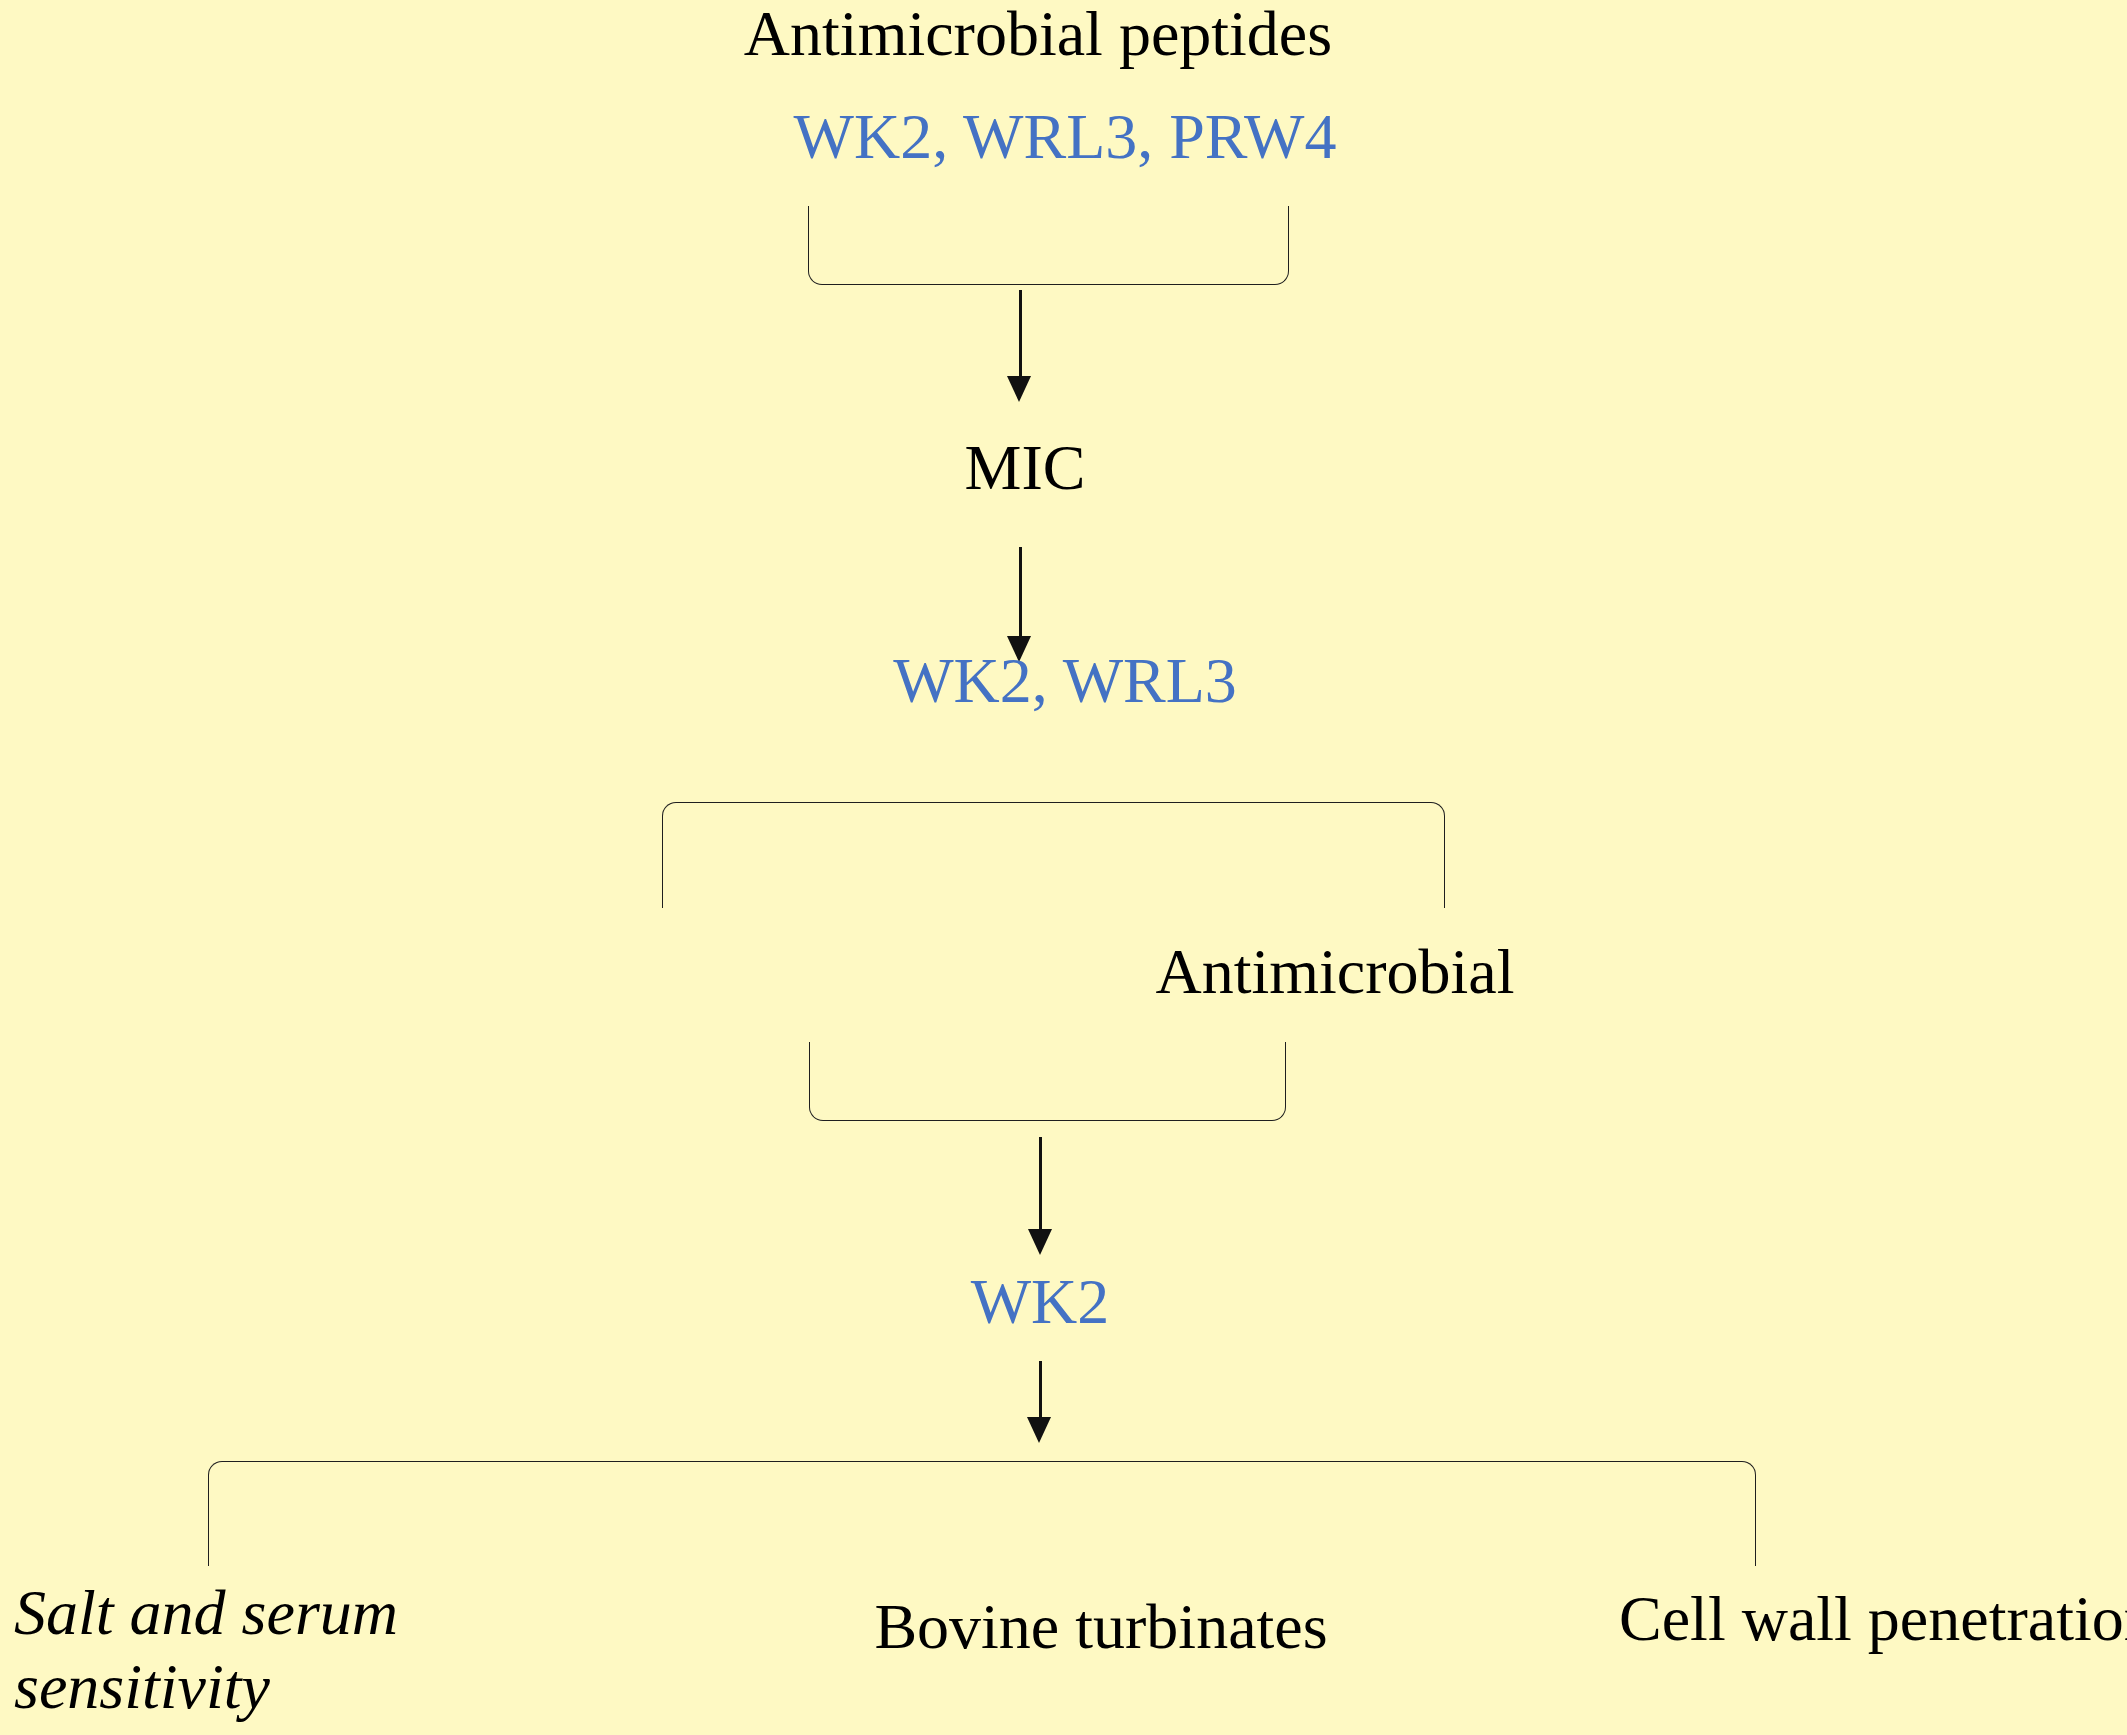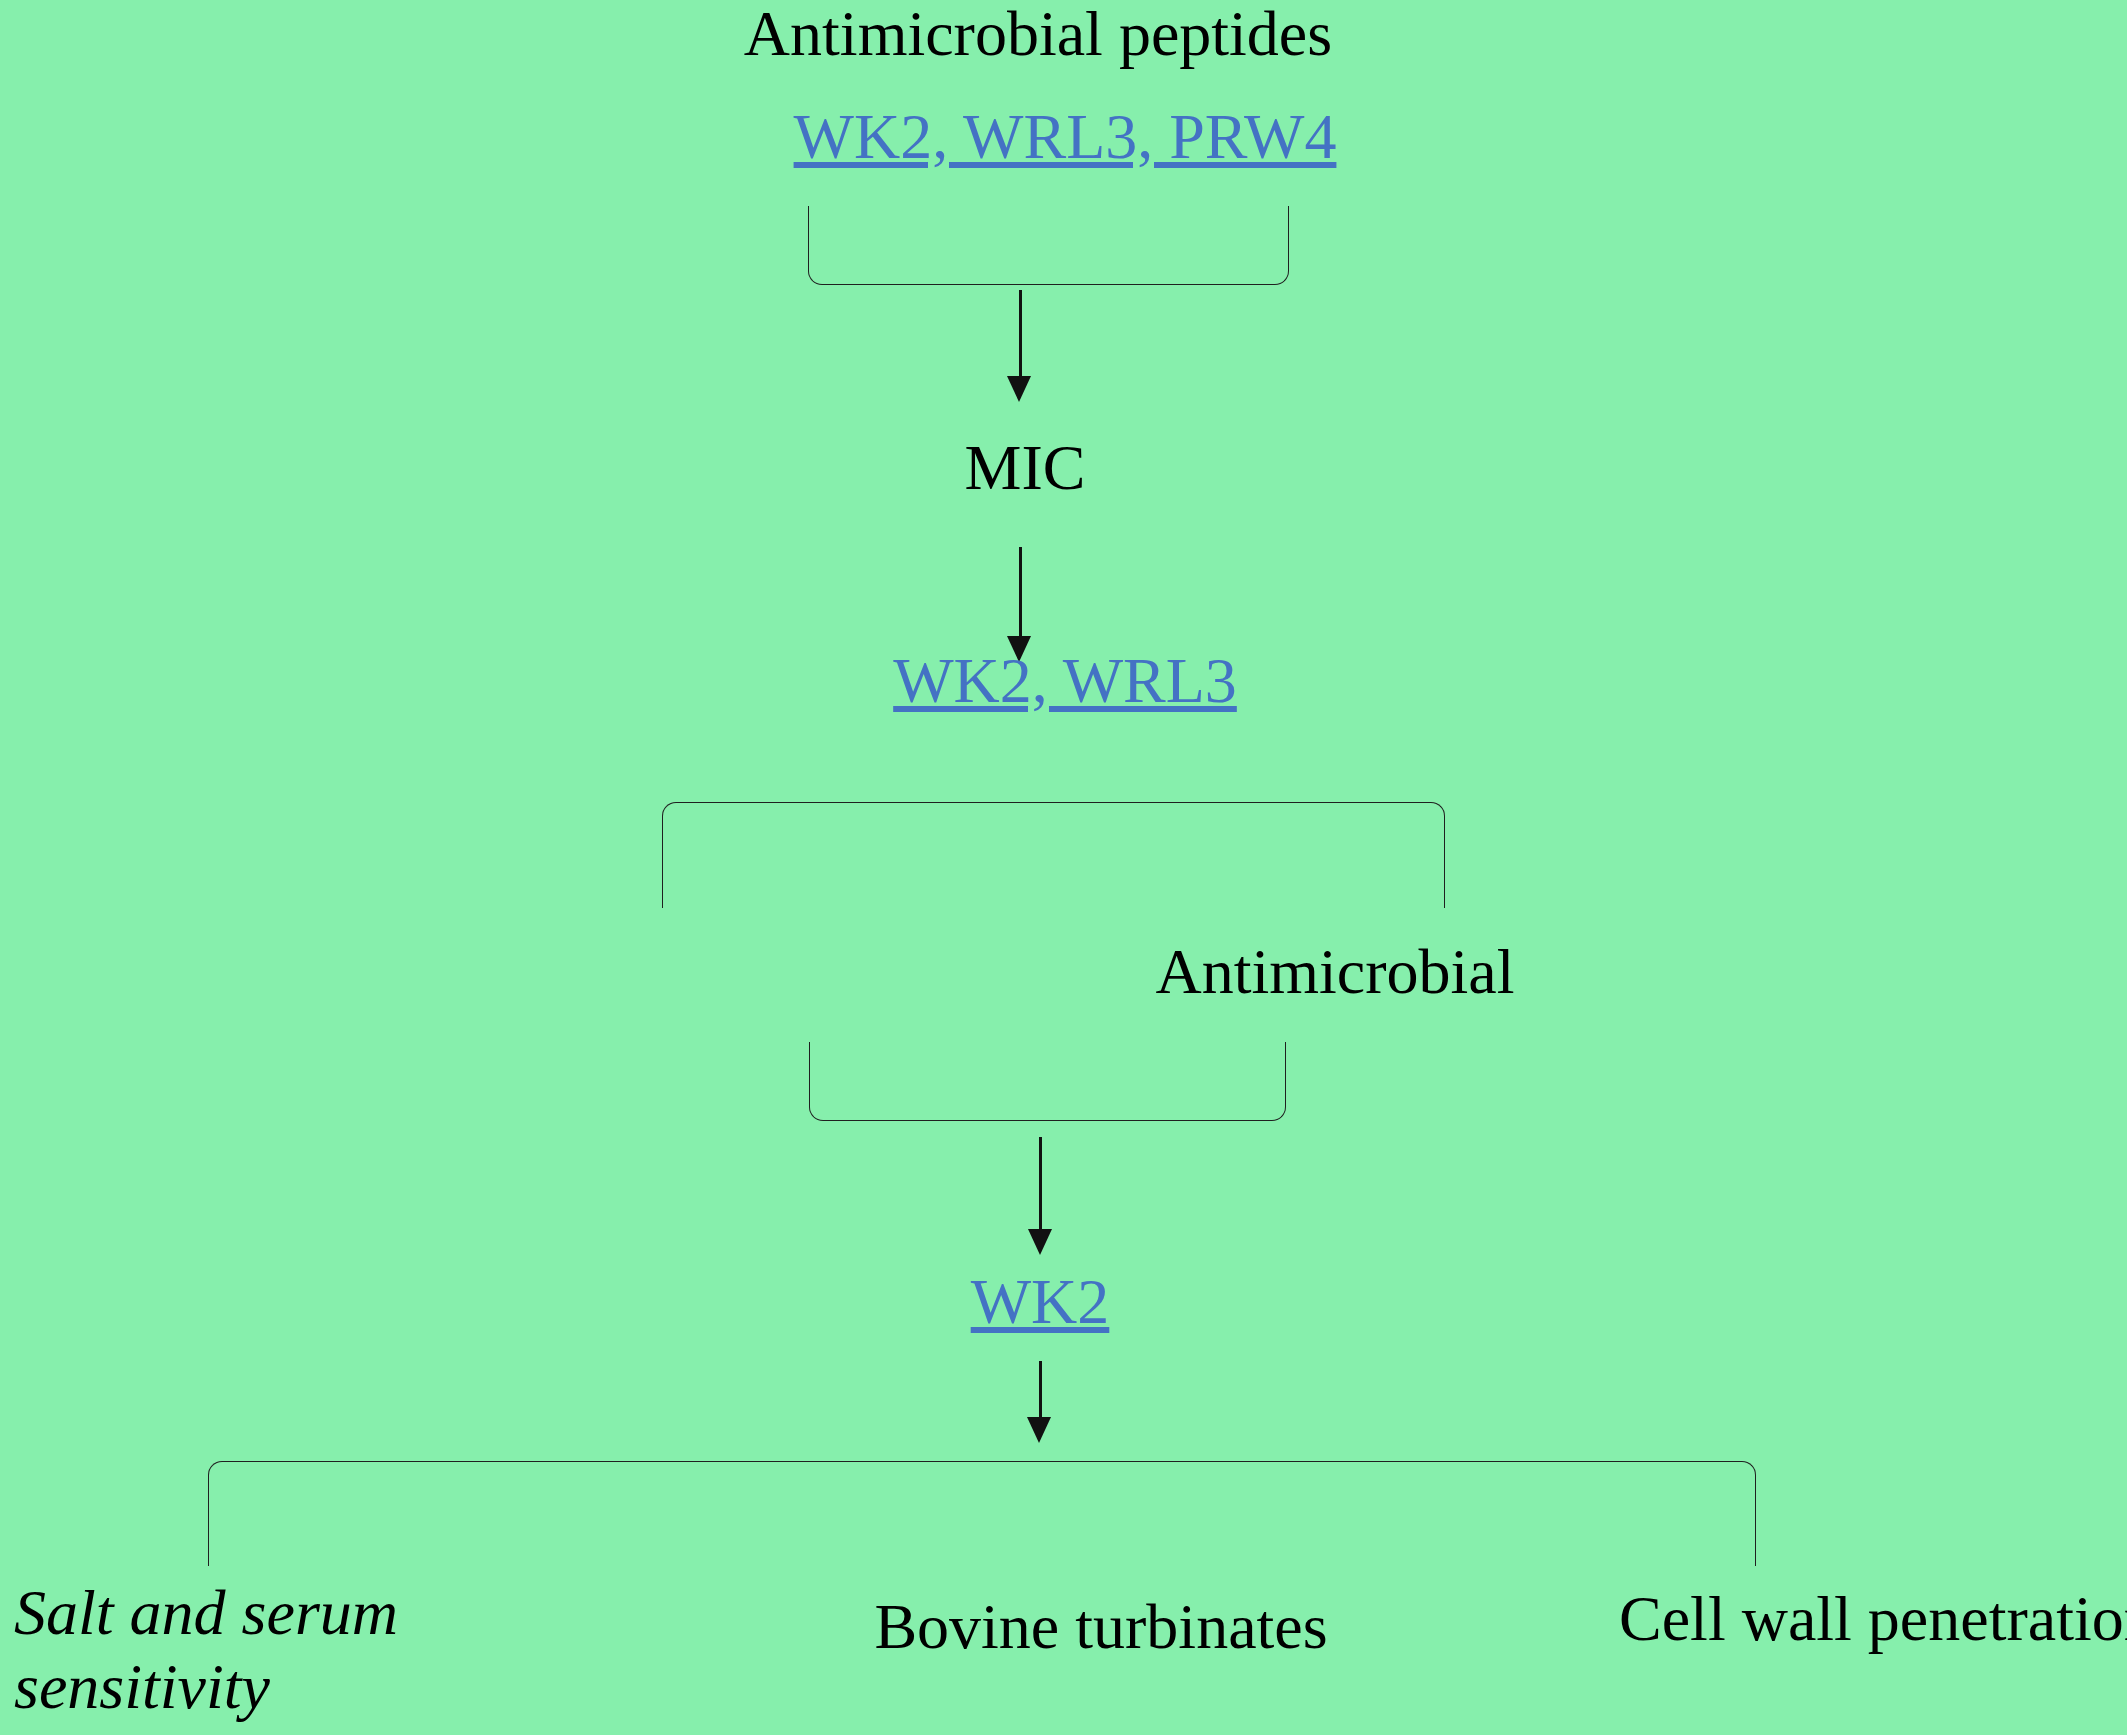--- a/index.html
+++ b/index.html
@@ -7,7 +7,7 @@
     position:relative;
     width:2127px;
     height:1735px;
-    background:#86efac;
+    background:#fef9c3;
     font-family:"Liberation Serif","DejaVu Serif",serif;
     color:#000000;
     overflow:hidden;

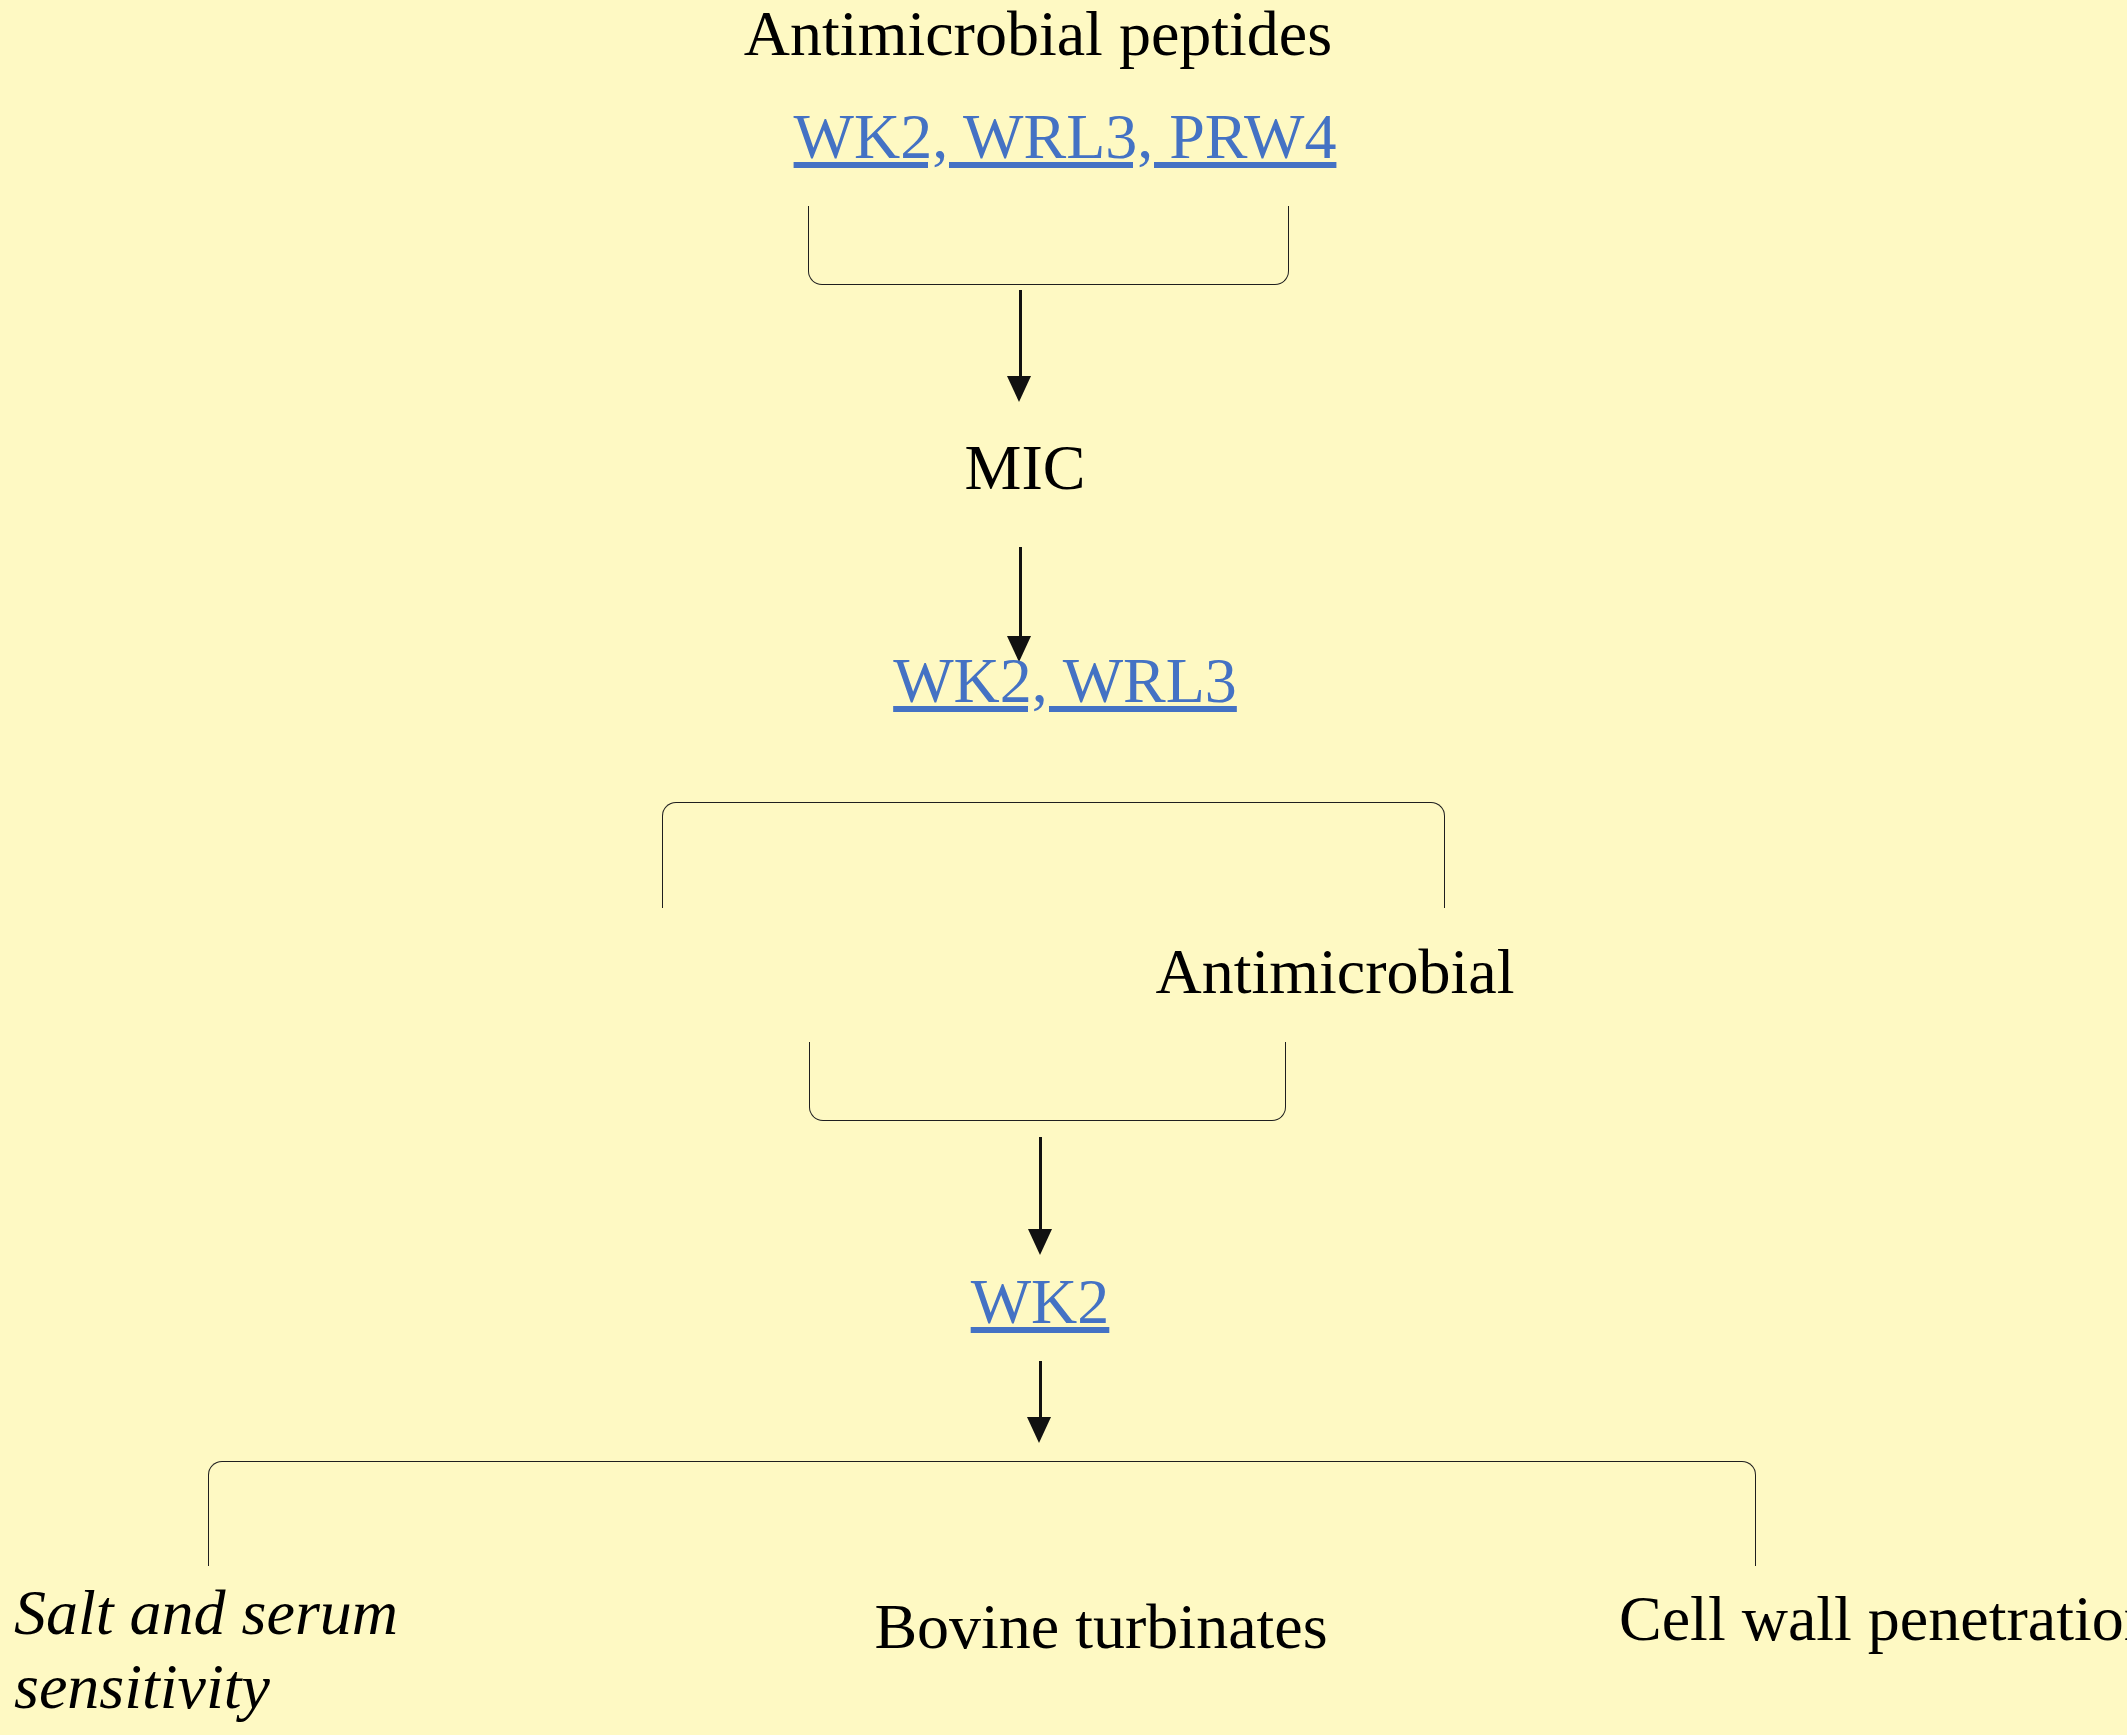--- a/index.html
+++ b/index.html
@@ -20,7 +20,7 @@
     color:#000000;
   }
   .t.center{transform:translateX(-50%);}
-  .t.blue{color:#4472C4;text-decoration:underline;}
+  .t.blue{color:#4472C4;}
   .t.wrap{white-space:normal;font-style:italic;}
   .bracket{position:absolute;box-sizing:border-box;}
   .gather{ 

